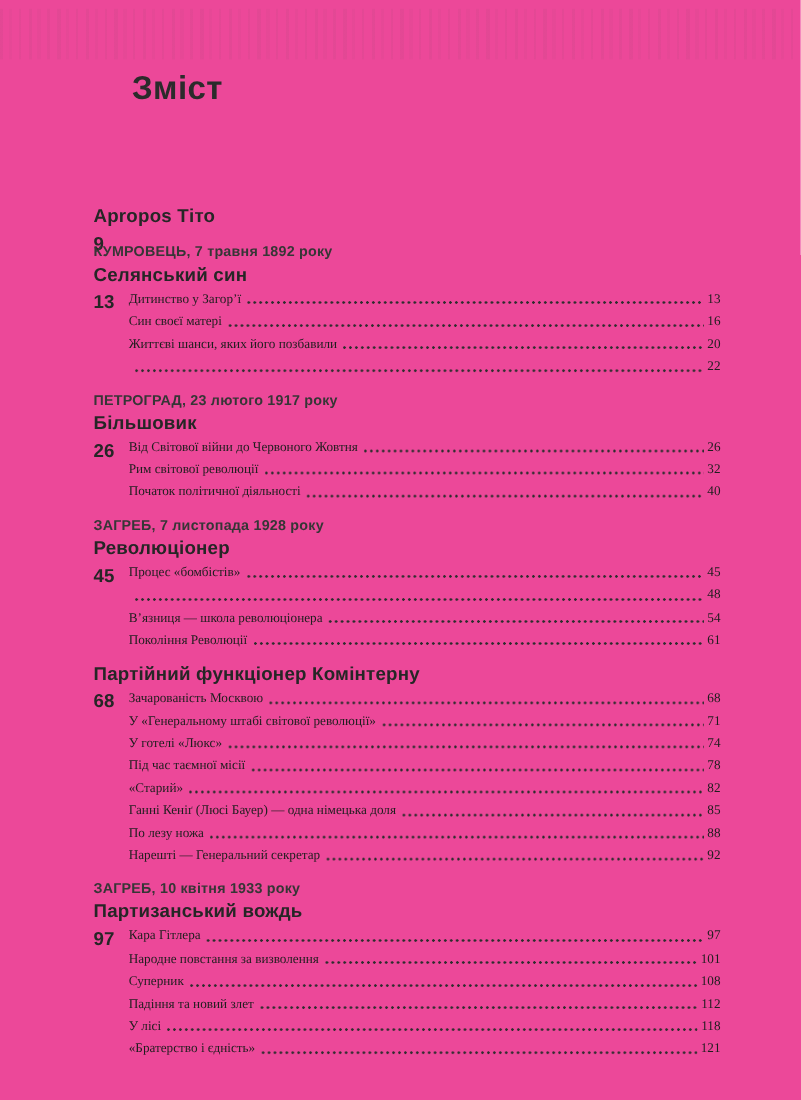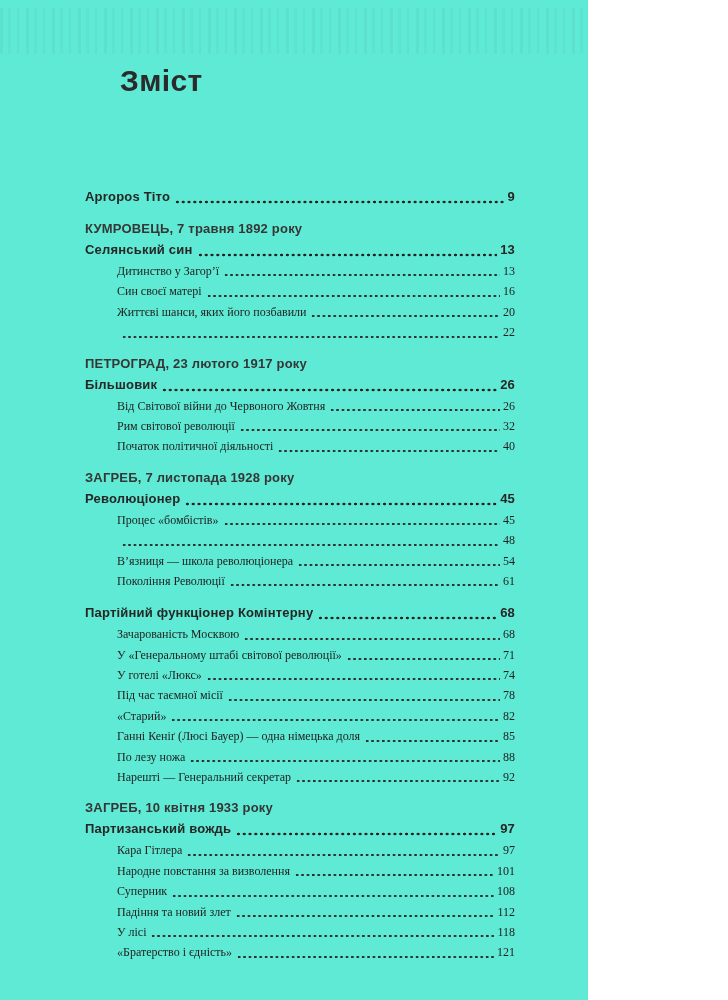--- a/index.html
+++ b/index.html
@@ -5,9 +5,9 @@
   html, body { margin: 0; padding: 0; background: #ffffff; }
   .page {
     position: relative;
-    width: 588px;
+    width: 728px;
     height: 1000px;
-    background: #5eead4;
+    background: #ec4899;
     overflow: hidden;
     font-family: "Liberation Sans", sans-serif;
     color: #242424;

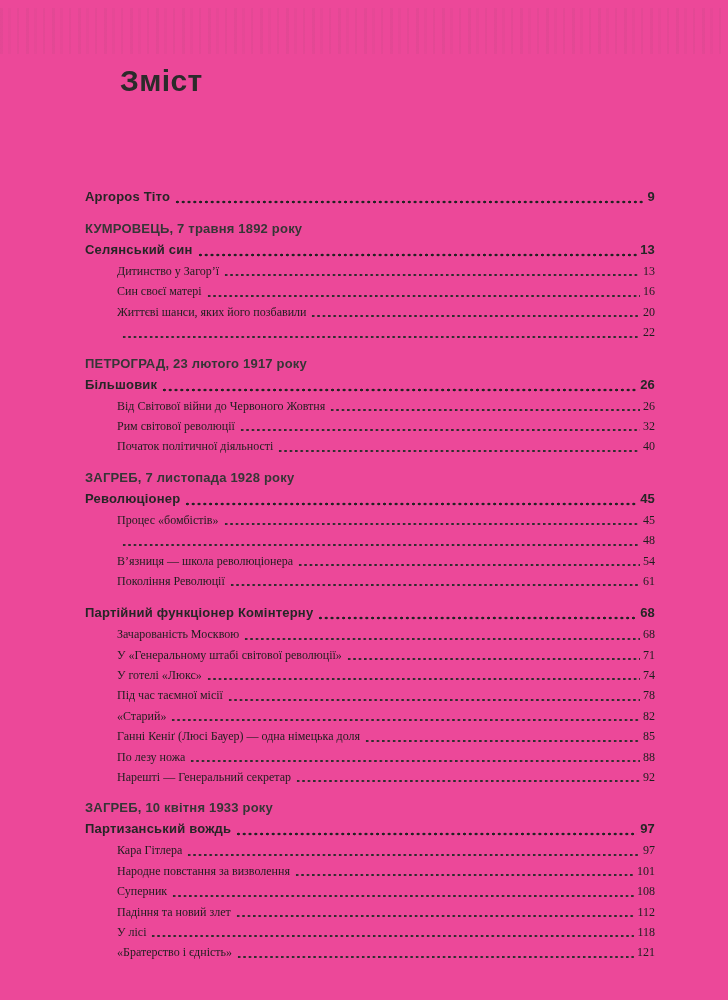--- a/index.html
+++ b/index.html
@@ -42,10 +42,11 @@
   .row .label { white-space: nowrap; }
   .row.chapter {
     font-weight: 700;
-    font-size: 13px;
+    font-size: 17px;
     color: #262626;
     height: 22px; line-height: 22px;
     letter-spacing: 0.2px;
+    flex-direction: column;
   }
   .row.date {
     font-size: 13px;

